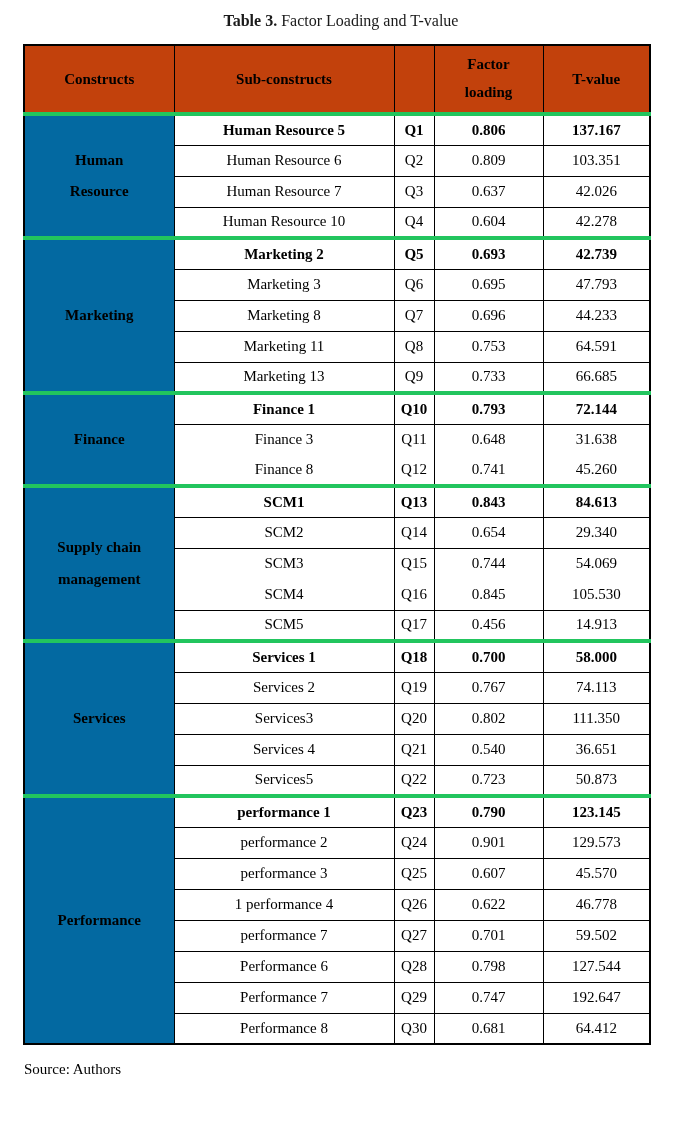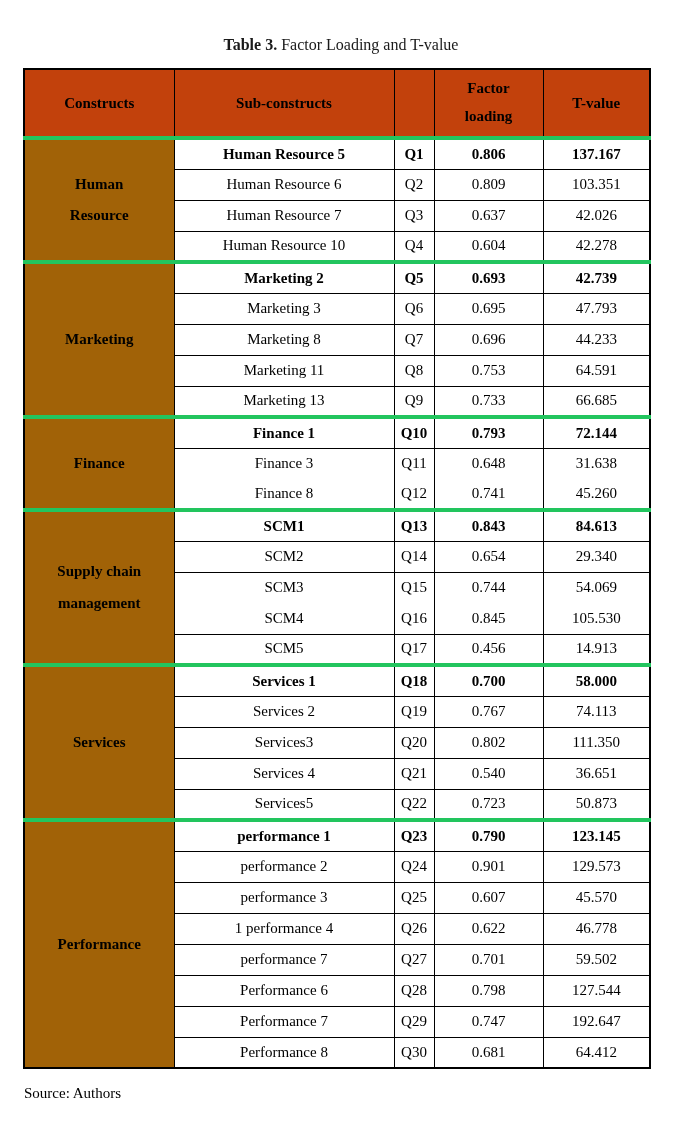--- a/index.html
+++ b/index.html
@@ -11,7 +11,7 @@
     position: relative;
     overflow: hidden;
   }
-  .page { width: 682px; height: 1131px; padding-top: 36px; }
+  .page { width: 682px; height: 1131px; padding-top: 12px; }
 
   .table-title {
     text-align: center;

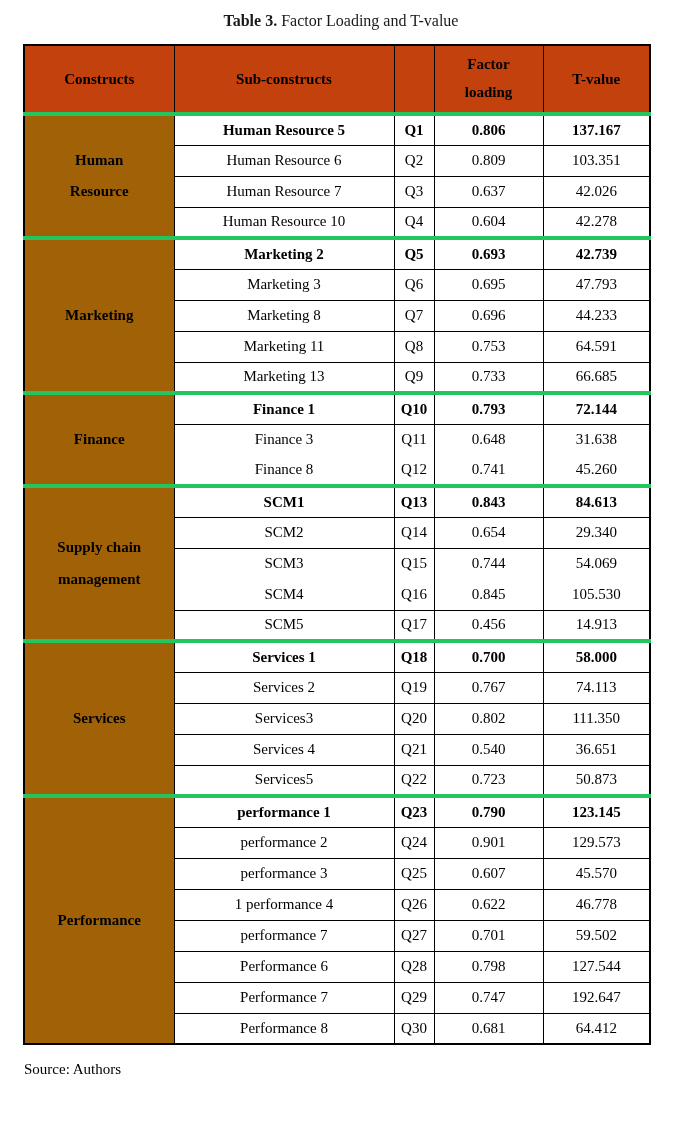--- a/index.html
+++ b/index.html
@@ -55,7 +55,7 @@
 
   tbody td { height: 31px; background: #ffffff; }
   td.construct {
-    background: #a16207;
+    background: #0369a1;
     white-space: pre-line;
     line-height: 2.1;
   }

